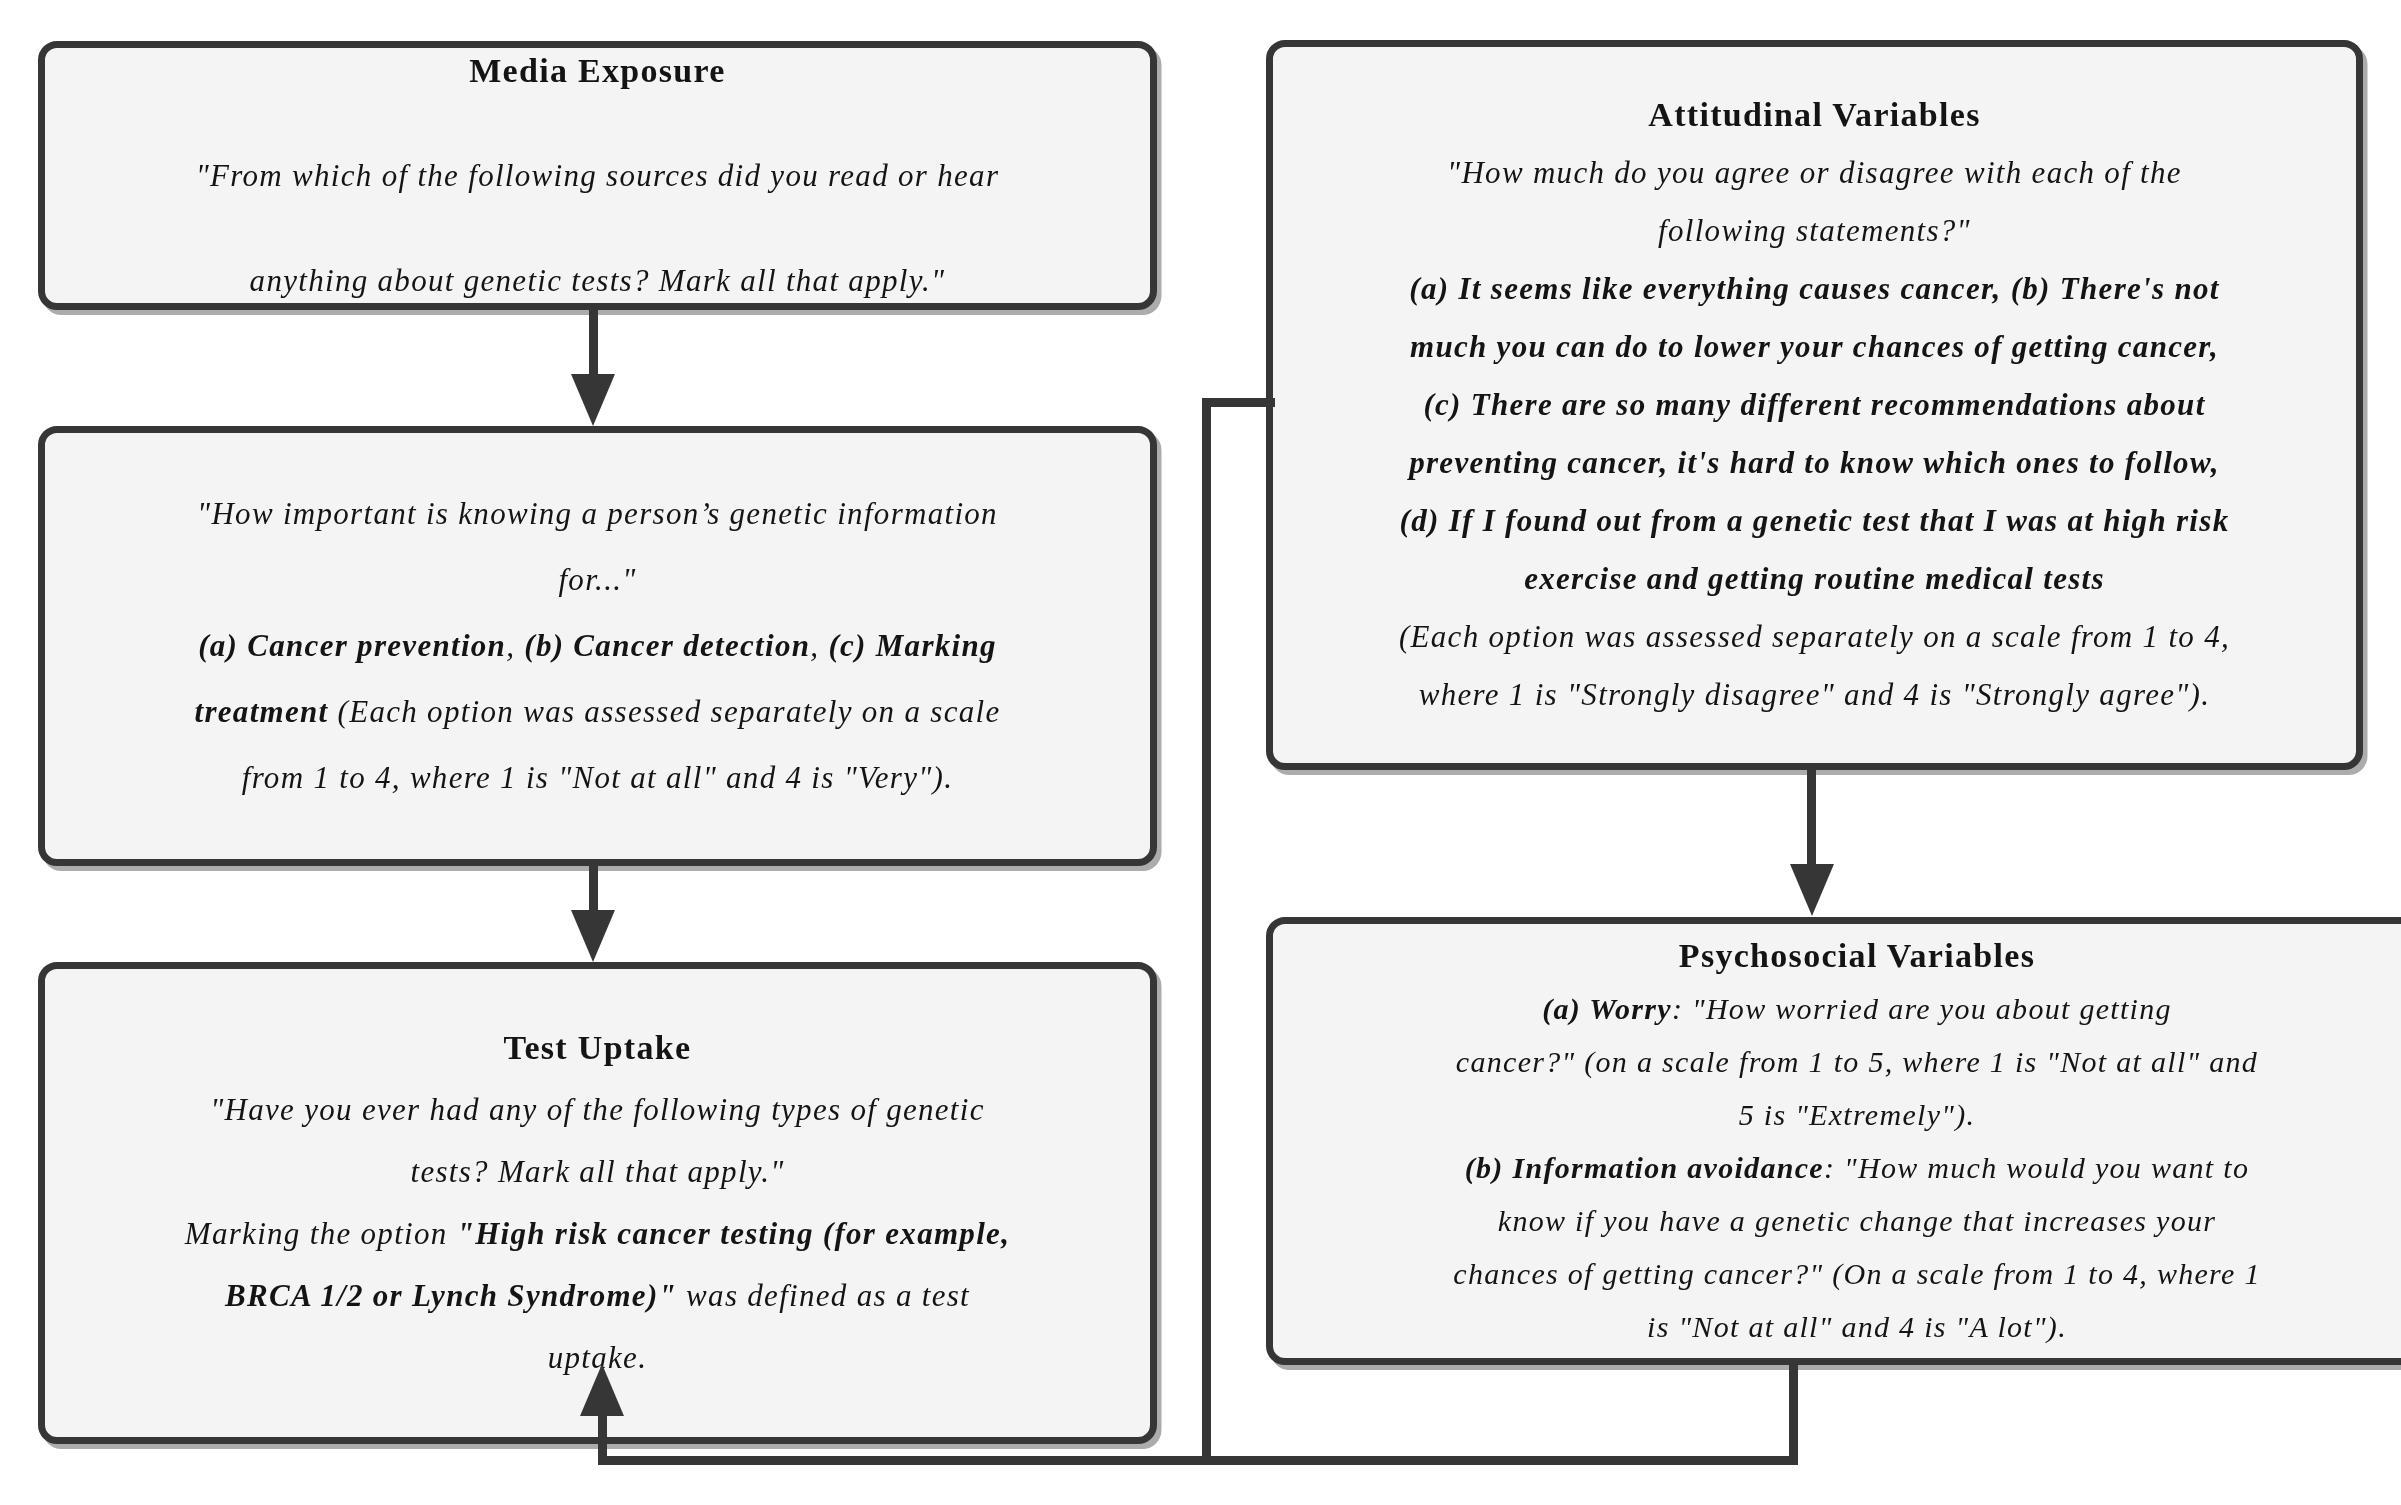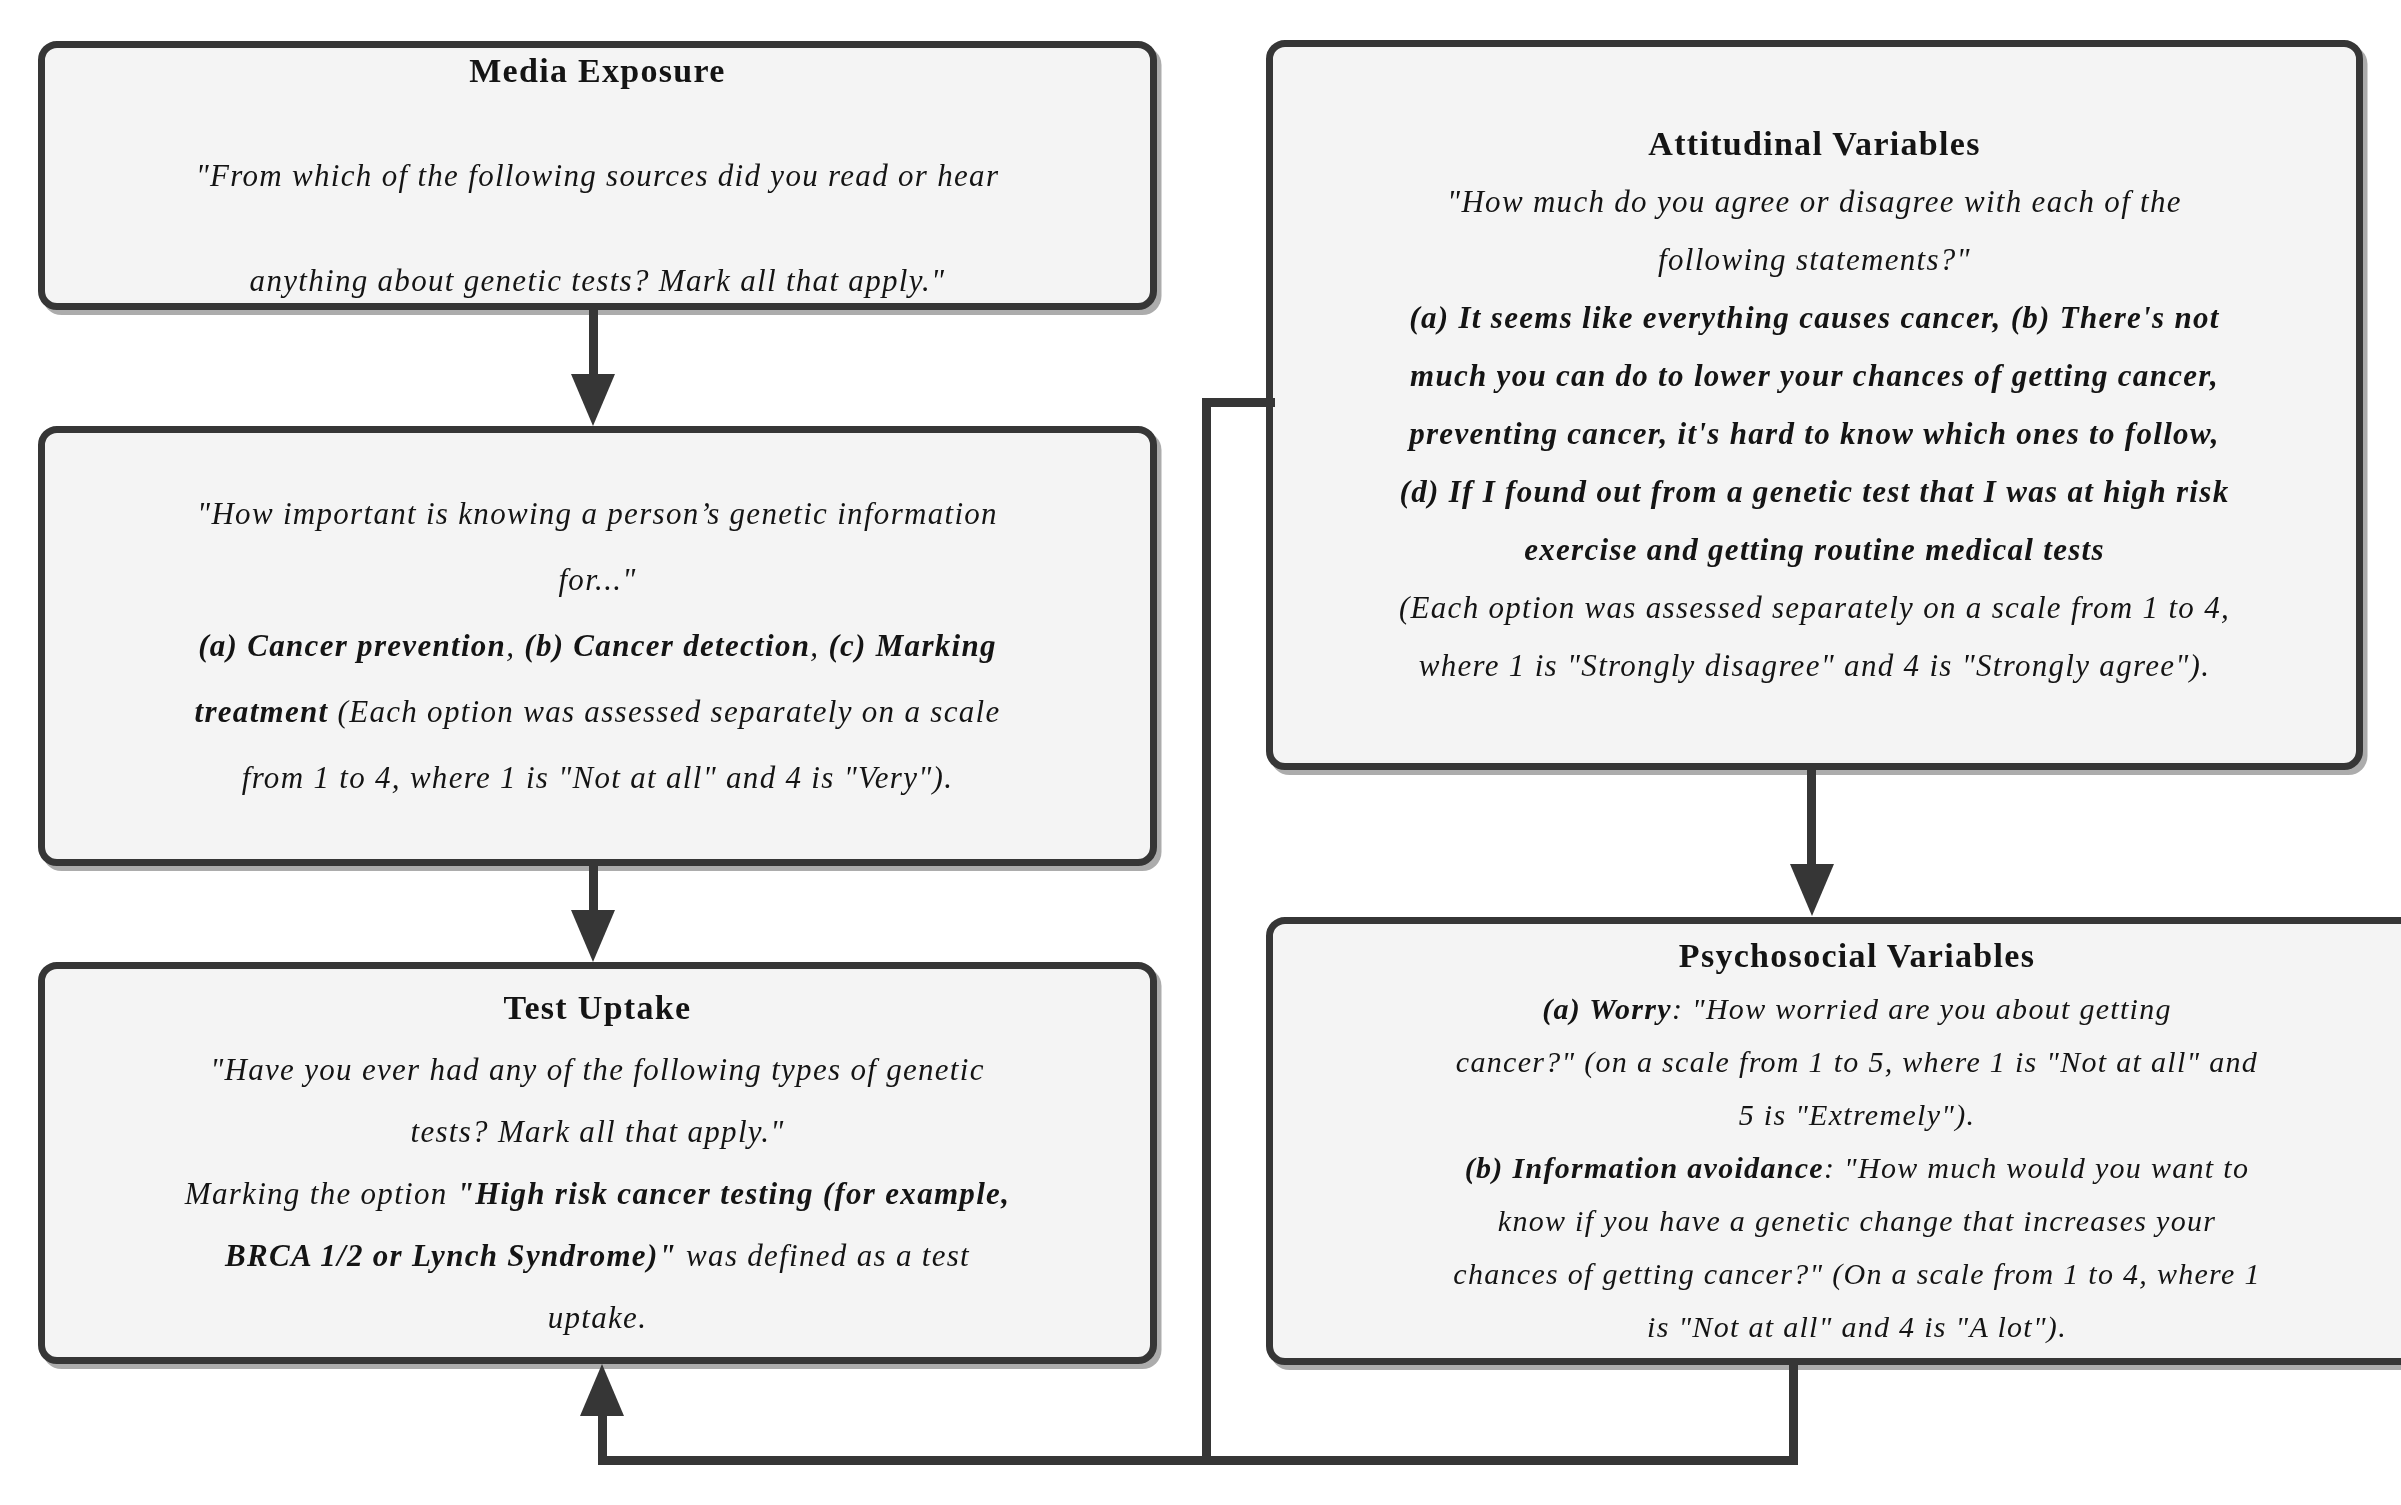--- a/index.html
+++ b/index.html
@@ -70,6 +70,7 @@
     <div class="line"><span class="seg">following statements?"</span></div>
     <div class="line"><b class="seg">(a) It seems like everything causes cancer, (b) There's not</b></div>
     <div class="line"><b class="seg">much you can do to lower your chances of getting cancer,</b></div>
+    <div class="line"><b class="seg">(c) There are so many different recommendations about</b></div>
     <div class="line"><b class="seg">preventing cancer, it's hard to know which ones to follow,</b></div>
     <div class="line"><b class="seg">(d) If I found out from a genetic test that I was at high risk</b></div>
     <div class="line"><b class="seg">exercise and getting routine medical tests</b></div>

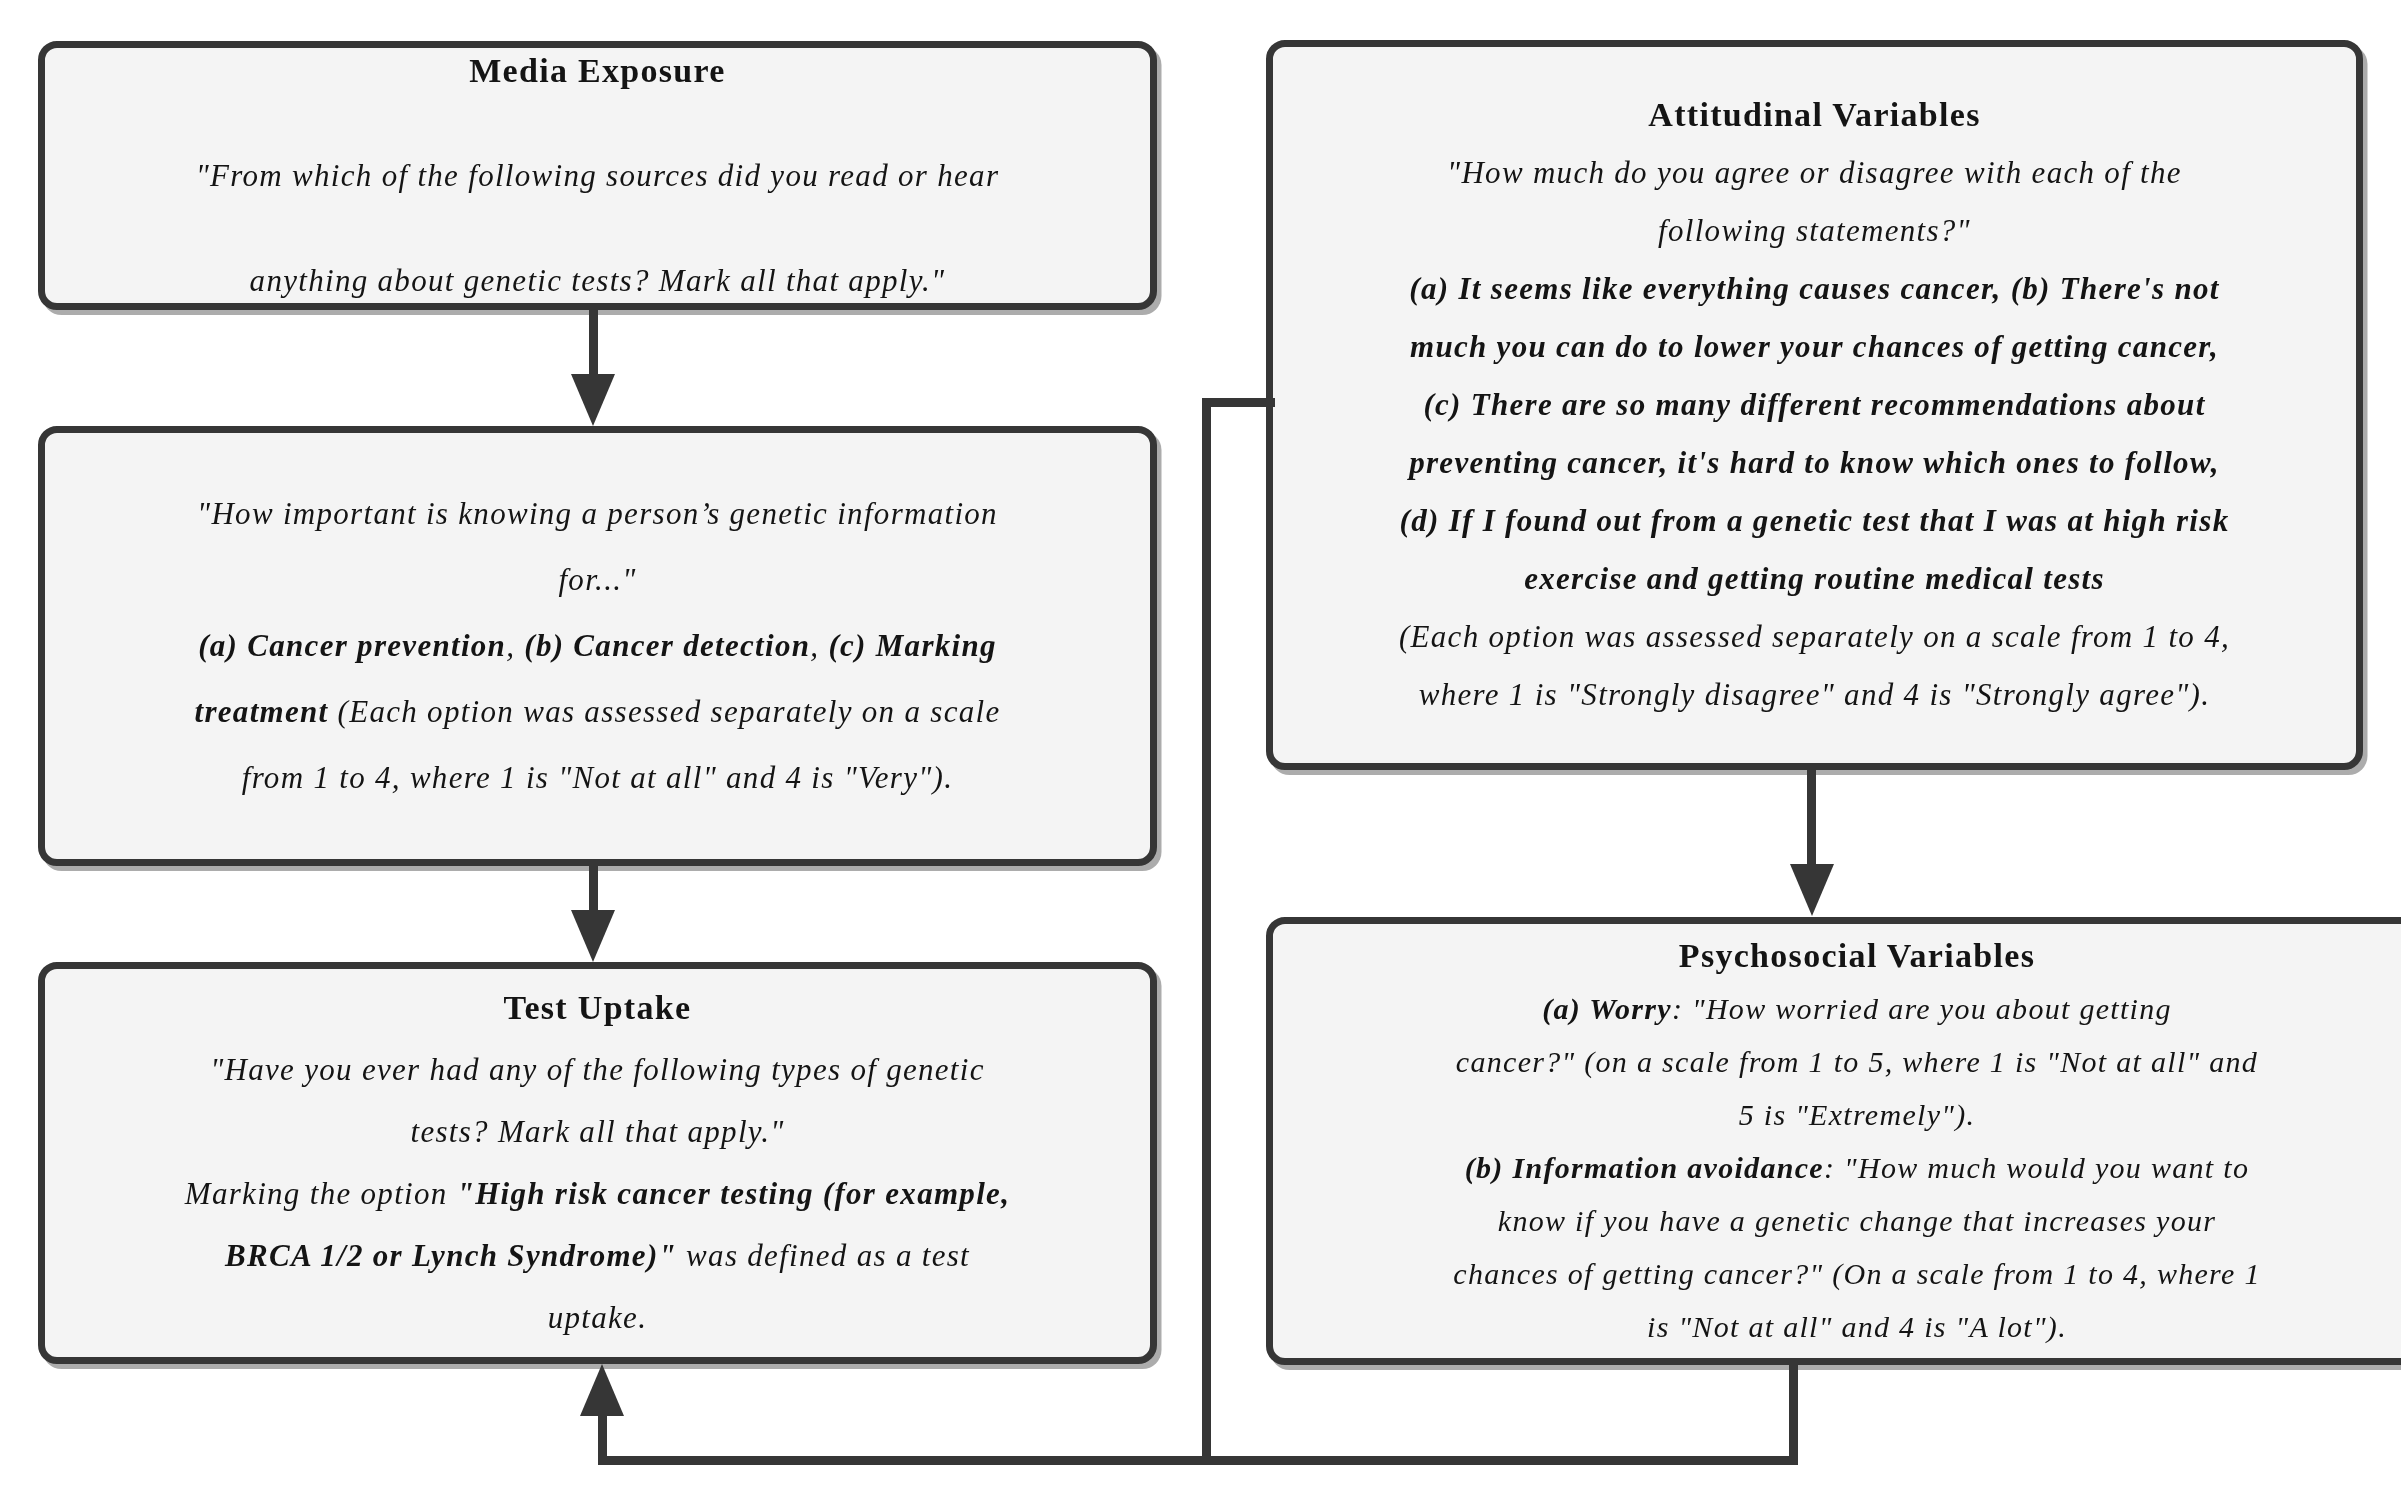--- a/index.html
+++ b/index.html
@@ -18,7 +18,7 @@
   #box-media .title,#box-media .line{line-height:71px;}
   #box-percept  {left:38px;  top:426px;  width:1119px;height:440px;}
   #box-percept .title,#box-percept .line{line-height:66px;}
-  #box-uptake   {left:38px;  top:962px; width:1119px;height:402px;}
+  #box-uptake   {left:38px;  top:962px; width:1119px;height:482px;}
   #box-uptake .title,#box-uptake .line{line-height:62px;}
   #box-attitude {left:1266px;top:40px;   width:1097px;height:730px;}
   #box-attitude .title,#box-attitude .line{line-height:58px;font-size:31px;}

